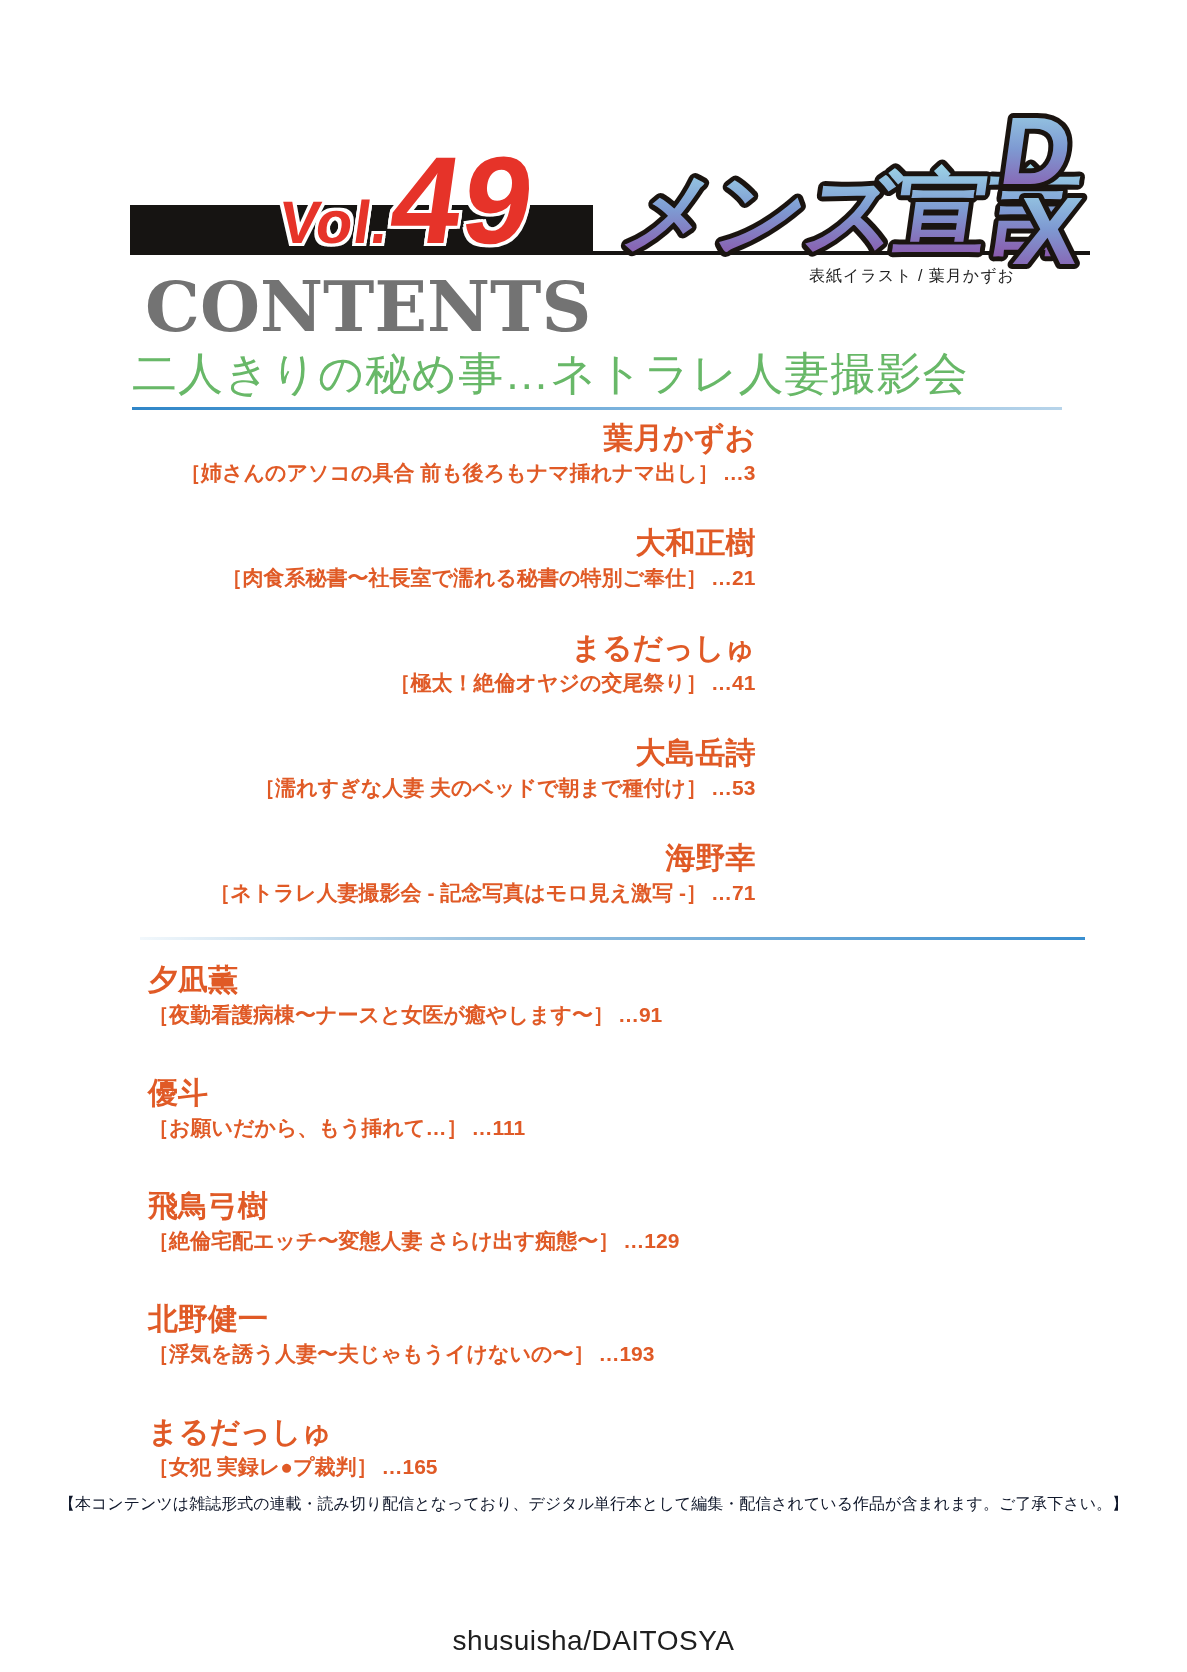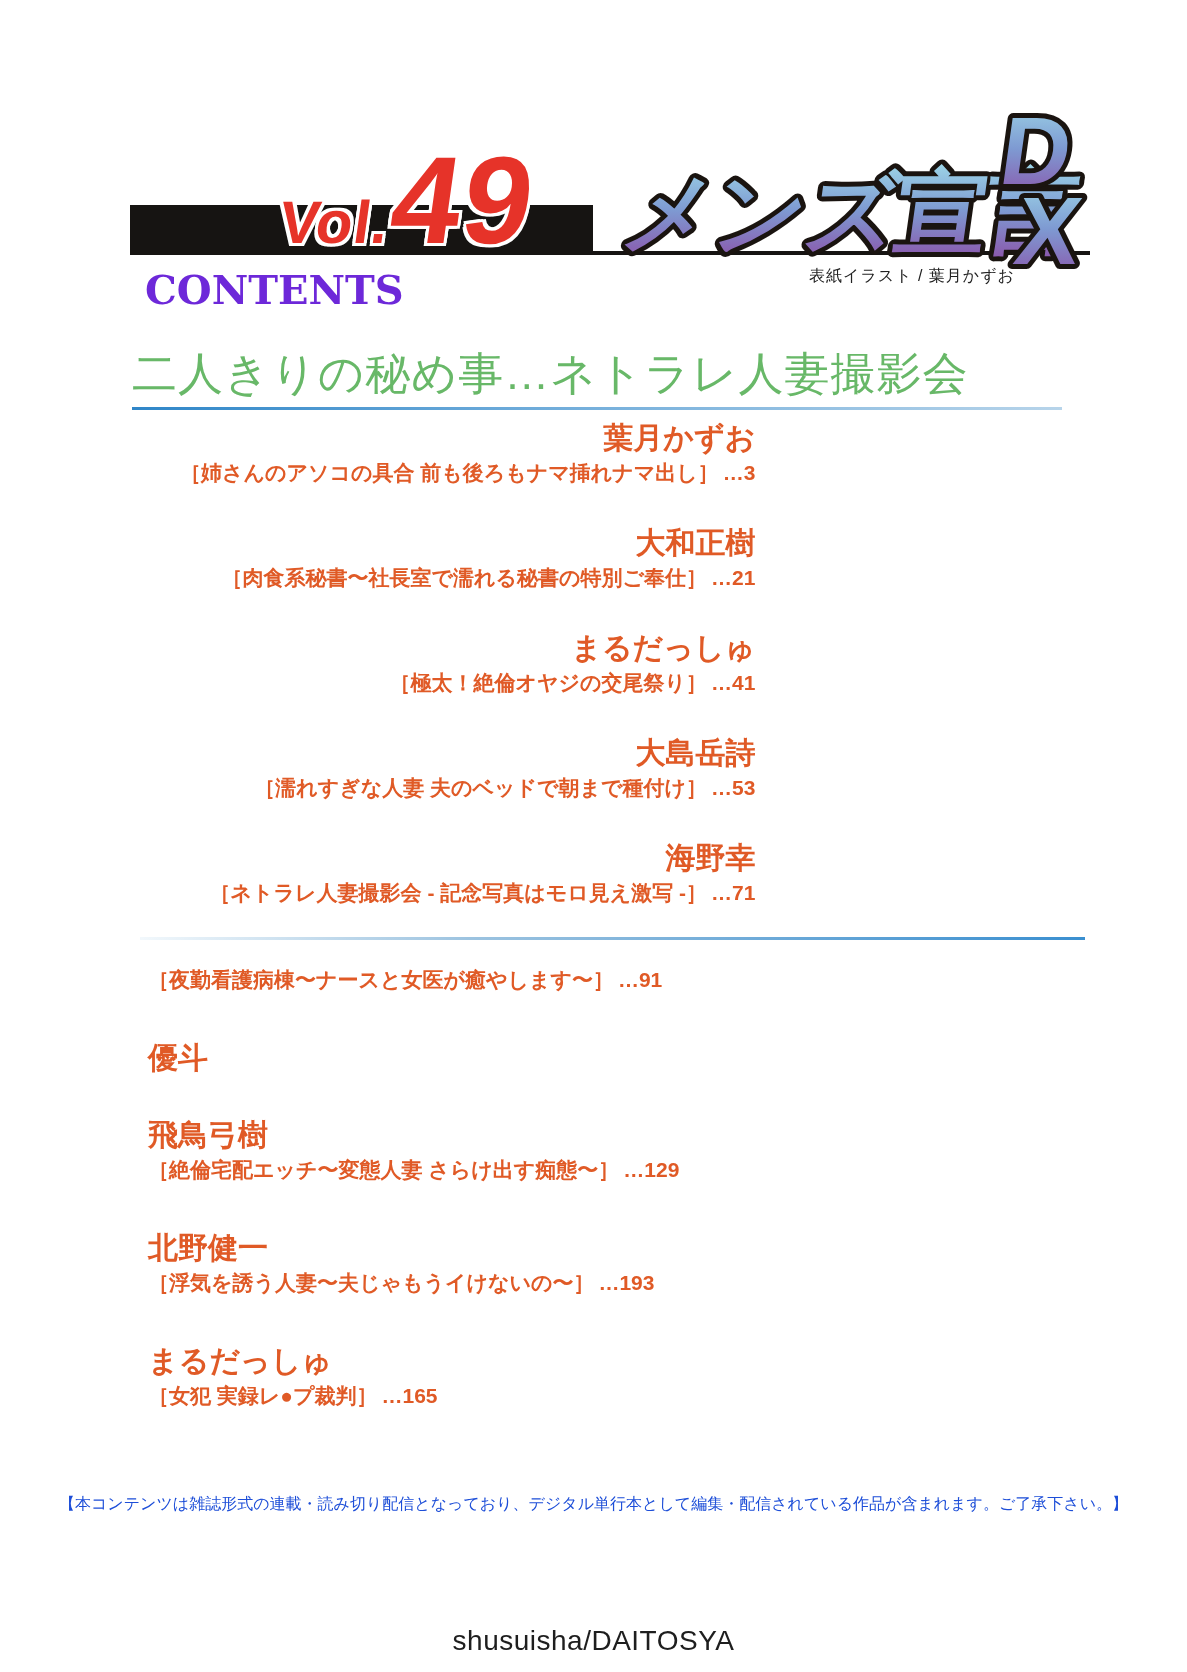--- a/index.html
+++ b/index.html
@@ -64,9 +64,9 @@
     left: 145px; top: 266px;
     font-family: "DejaVu Serif", serif;
     font-weight: bold;
-    font-size: 40px;
+    font-size: 69px;
     letter-spacing: 0px;
-    color: #6d28d9;
+    color: #737373;
   }
   .feature-heading {
     position: absolute;

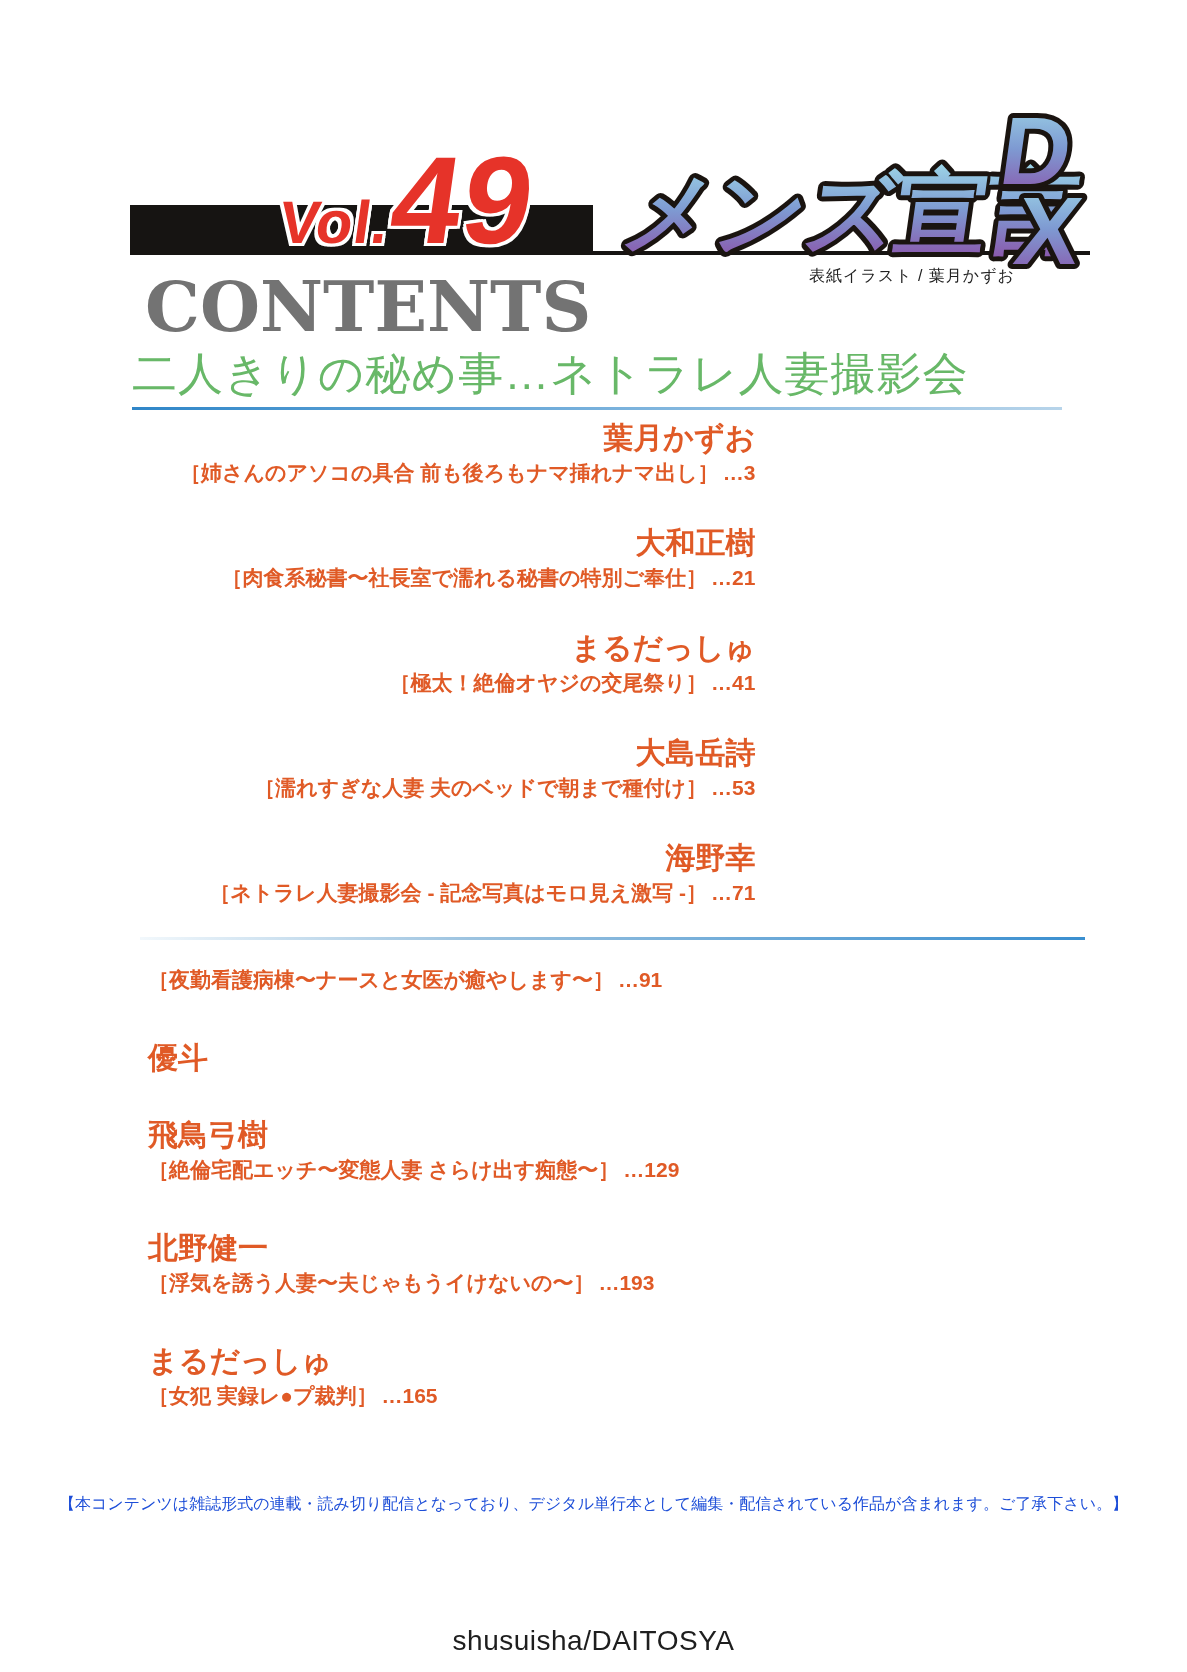--- a/index.html
+++ b/index.html
@@ -187,6 +187,7 @@
   <div class="entry-list second">
 
     <div class="entry">
+      <div class="author">夕凪薫</div>
       <div class="title-line"><span>［夜勤看護病棟〜ナースと女医が癒やします〜］</span><span class="leader">…</span><span>91</span></div>
     </div>
 

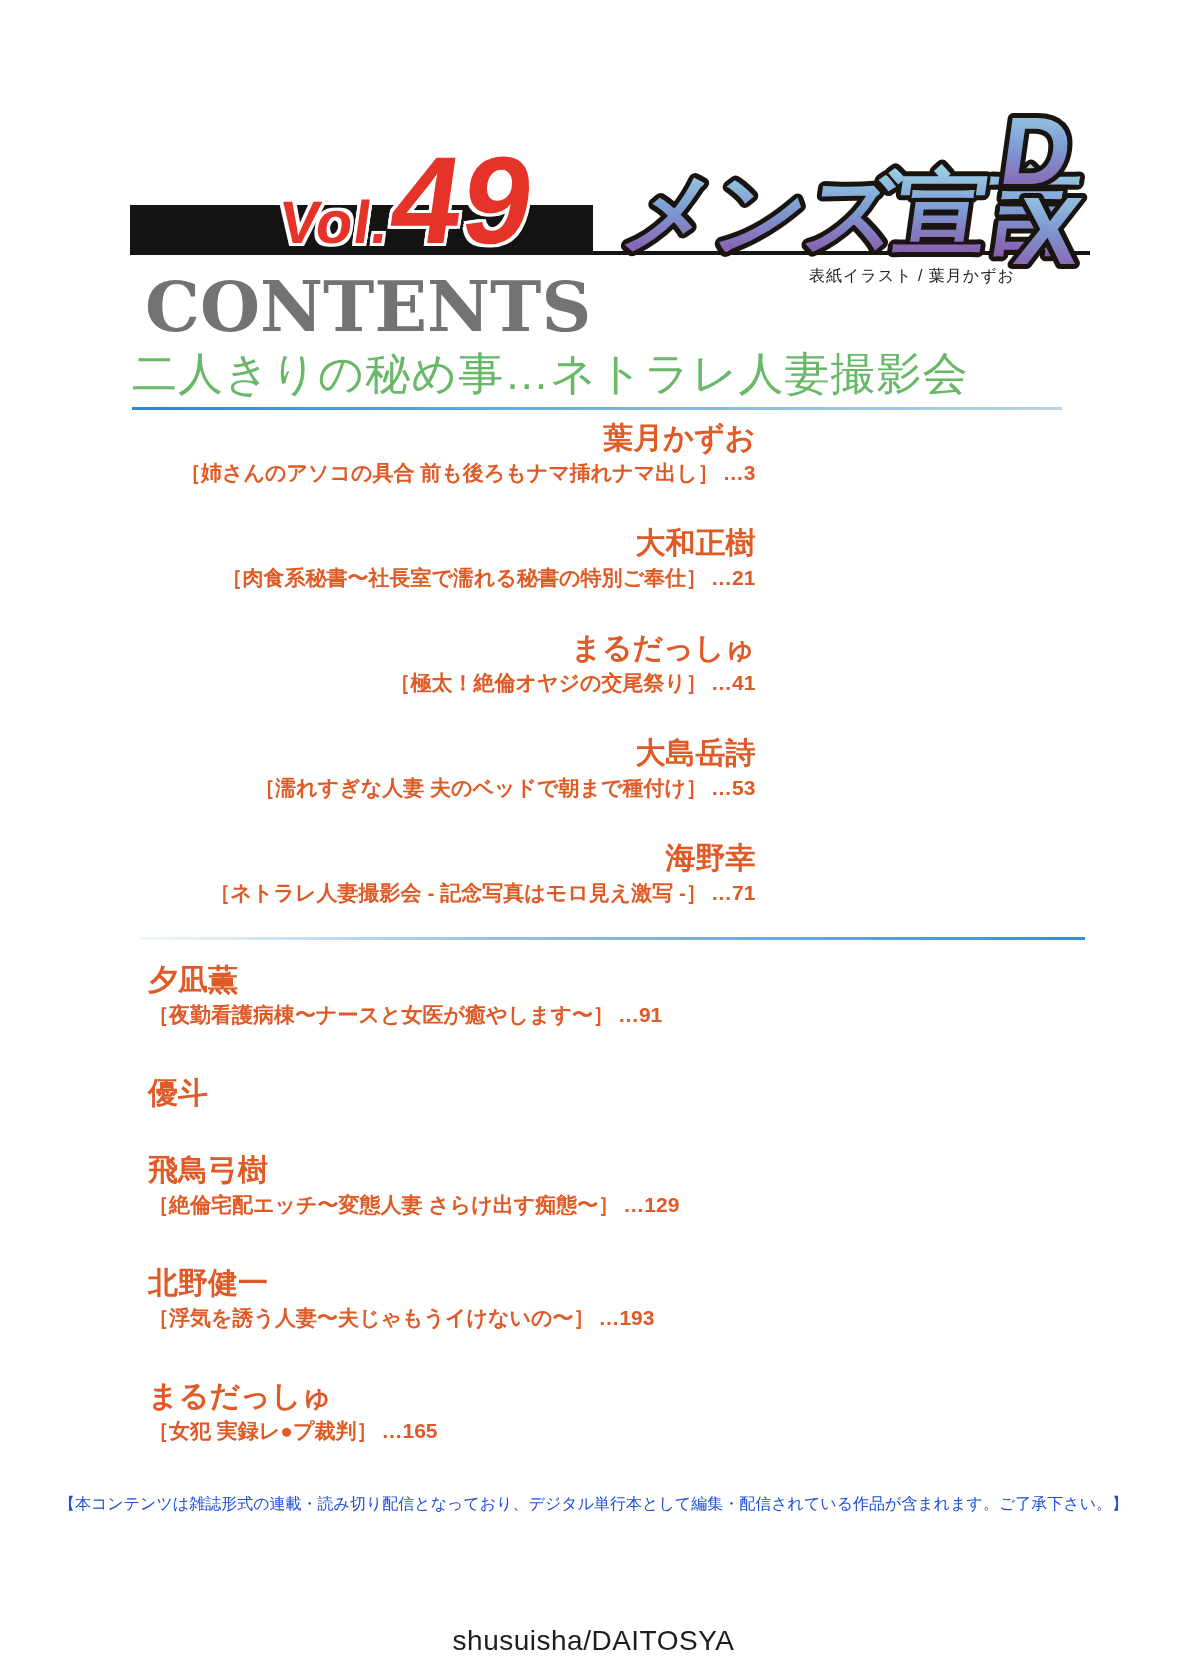--- a/index.html
+++ b/index.html
@@ -193,6 +193,7 @@
 
     <div class="entry">
       <div class="author">優斗</div>
+      <div class="title-line"><span>［お願いだから、もう挿れて…］</span><span class="leader">…</span><span>111</span></div>
     </div>
 
     <div class="entry">

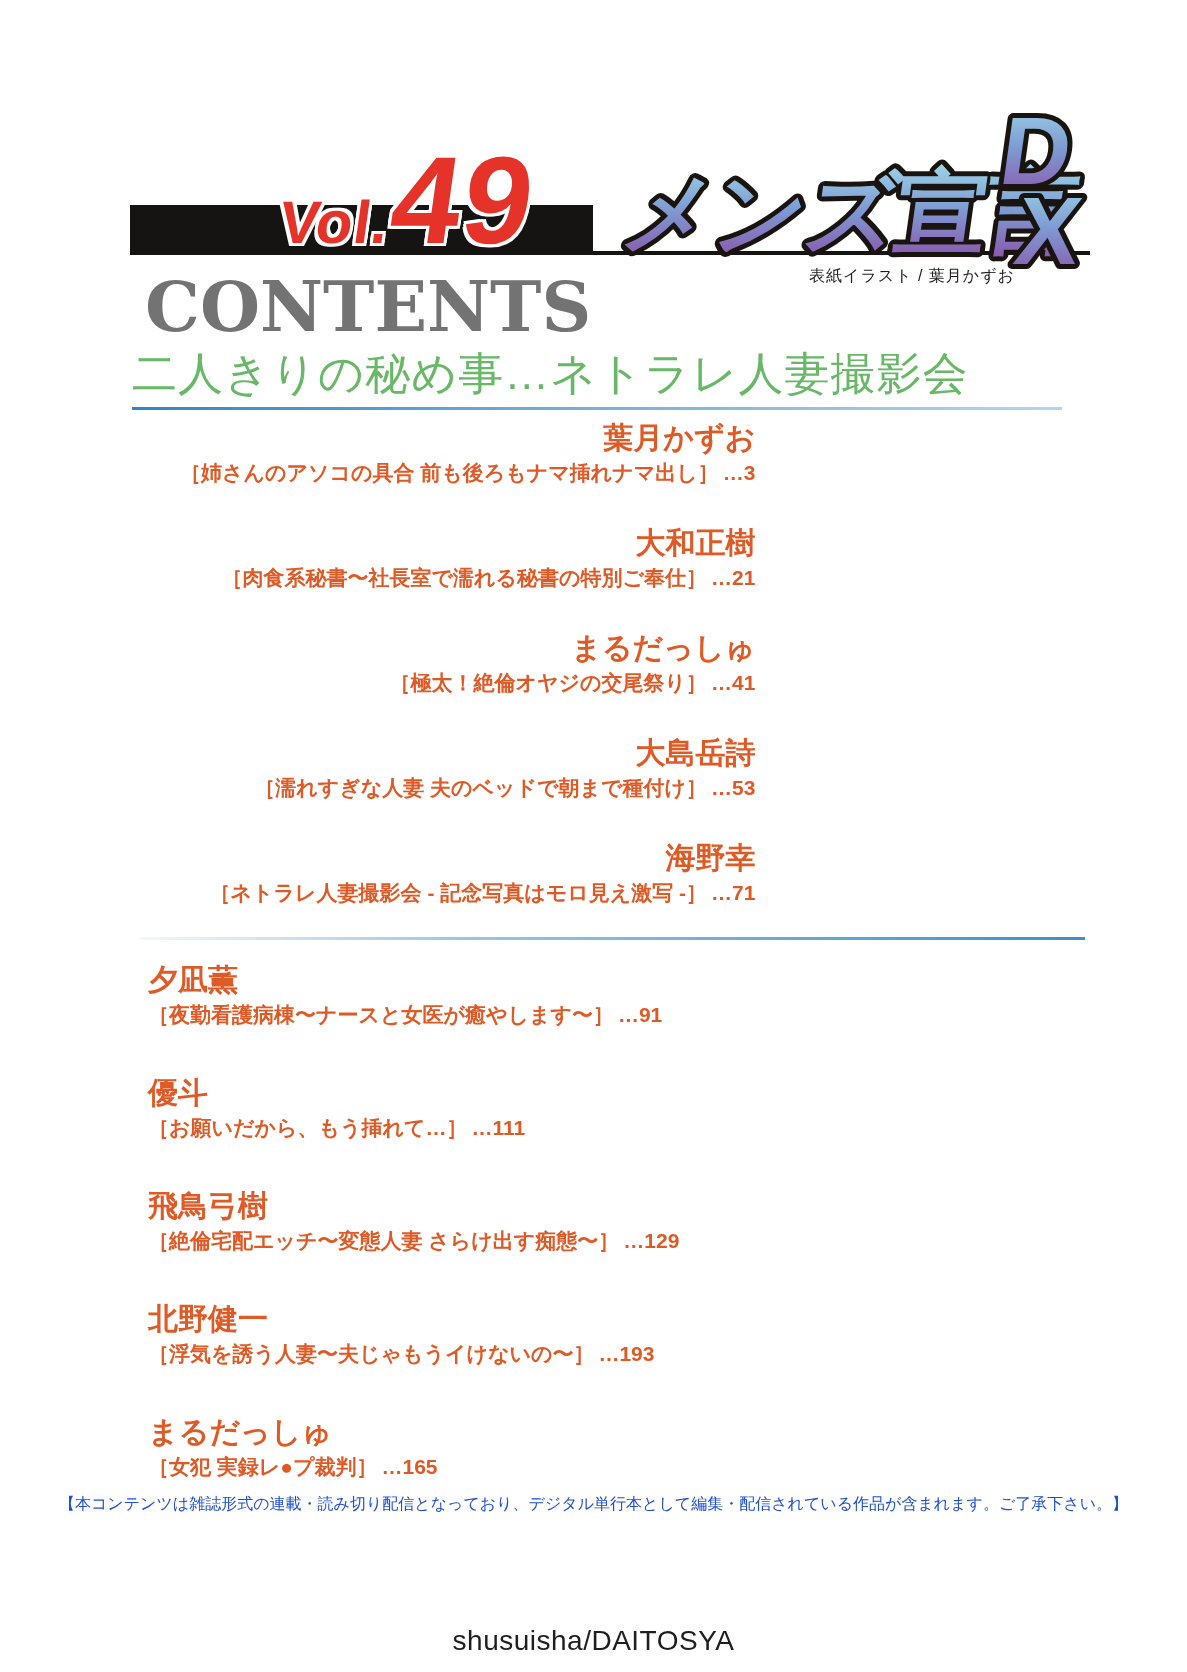--- a/index.html
+++ b/index.html
@@ -106,7 +106,7 @@
     left: 0; right: 0; top: 1494px;
     text-align: center;
     font-size: 16px;
-    color: #1d4ed8;
+    color: #0f172a;
     white-space: nowrap;
   }
   .publisher {

